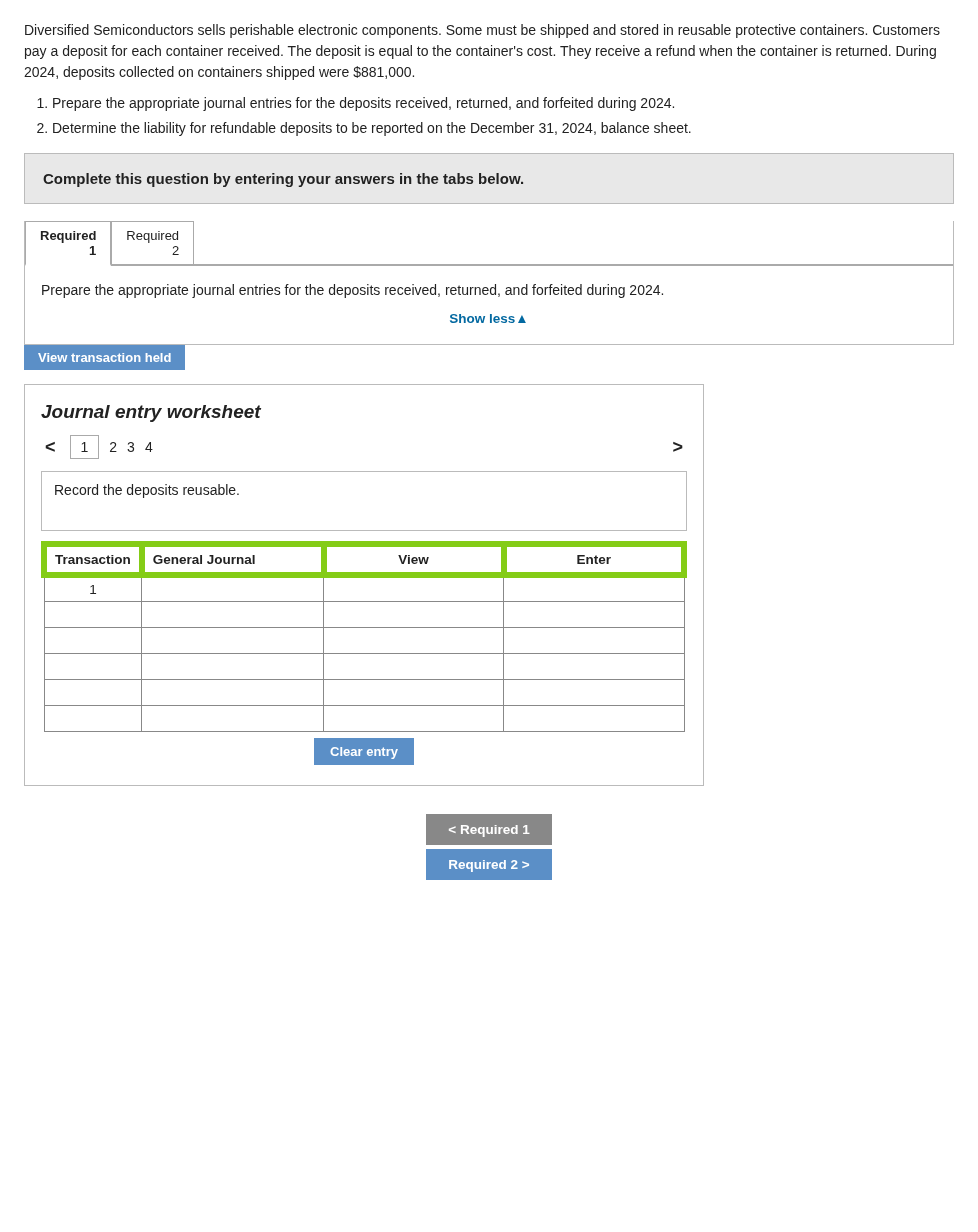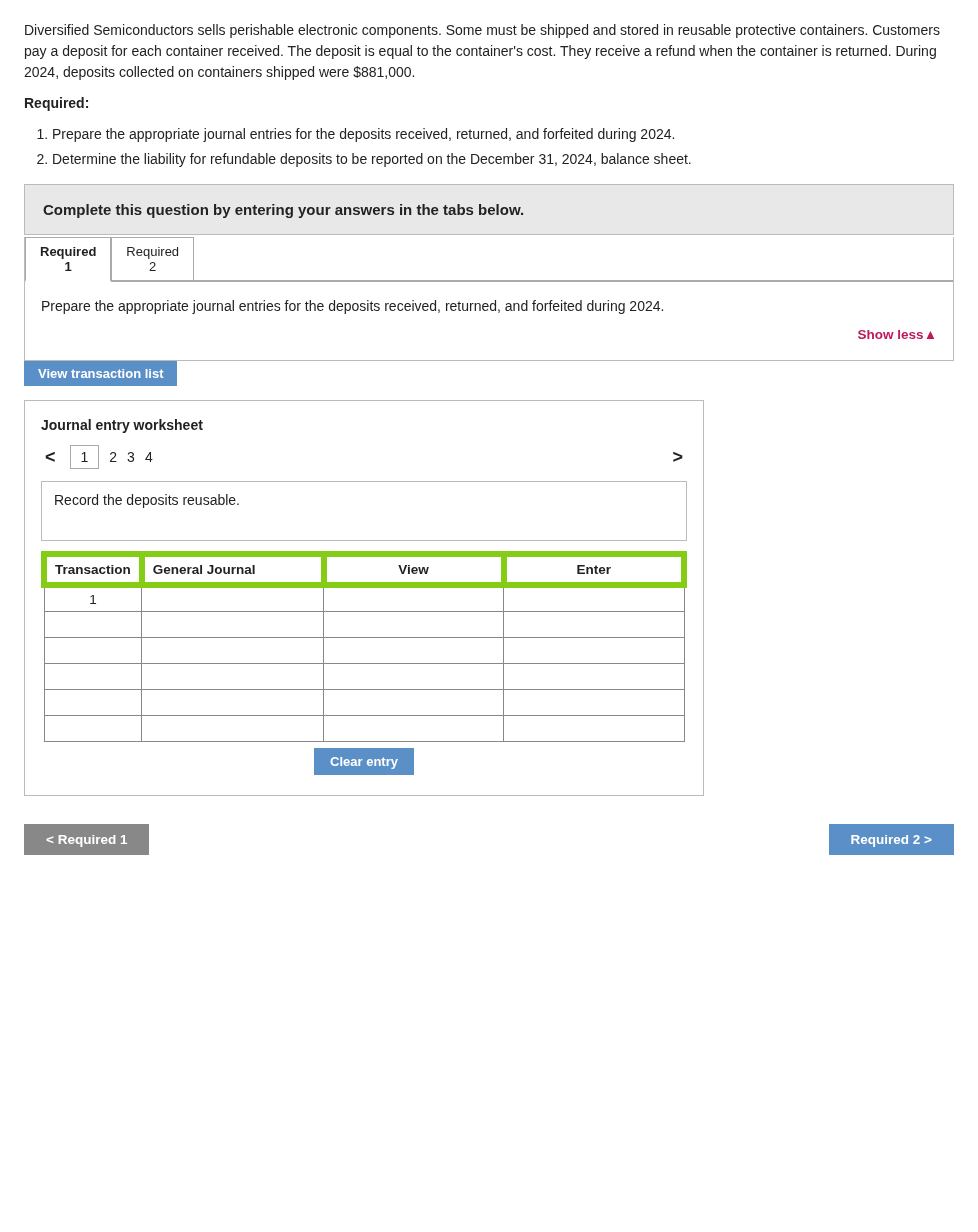--- a/index.html
+++ b/index.html
@@ -204,7 +204,6 @@
 
 <div class="problem-text">
   <p>Diversified Semiconductors sells perishable electronic components. Some must be shipped and stored in reusable protective containers. Customers pay a deposit for each container received. The deposit is equal to the container's cost. They receive a refund when the container is returned. During 2024, deposits collected on containers shipped were $881,000.</p>
-  <p><strong>Required:</strong></p>
   <ol class="required-list">
     <li>Prepare the appropriate journal entries for the deposits received, returned, and forfeited during 2024.</li>
     <li>Determine the liability for refundable deposits to be reported on the December 31, 2024, balance sheet.</li>

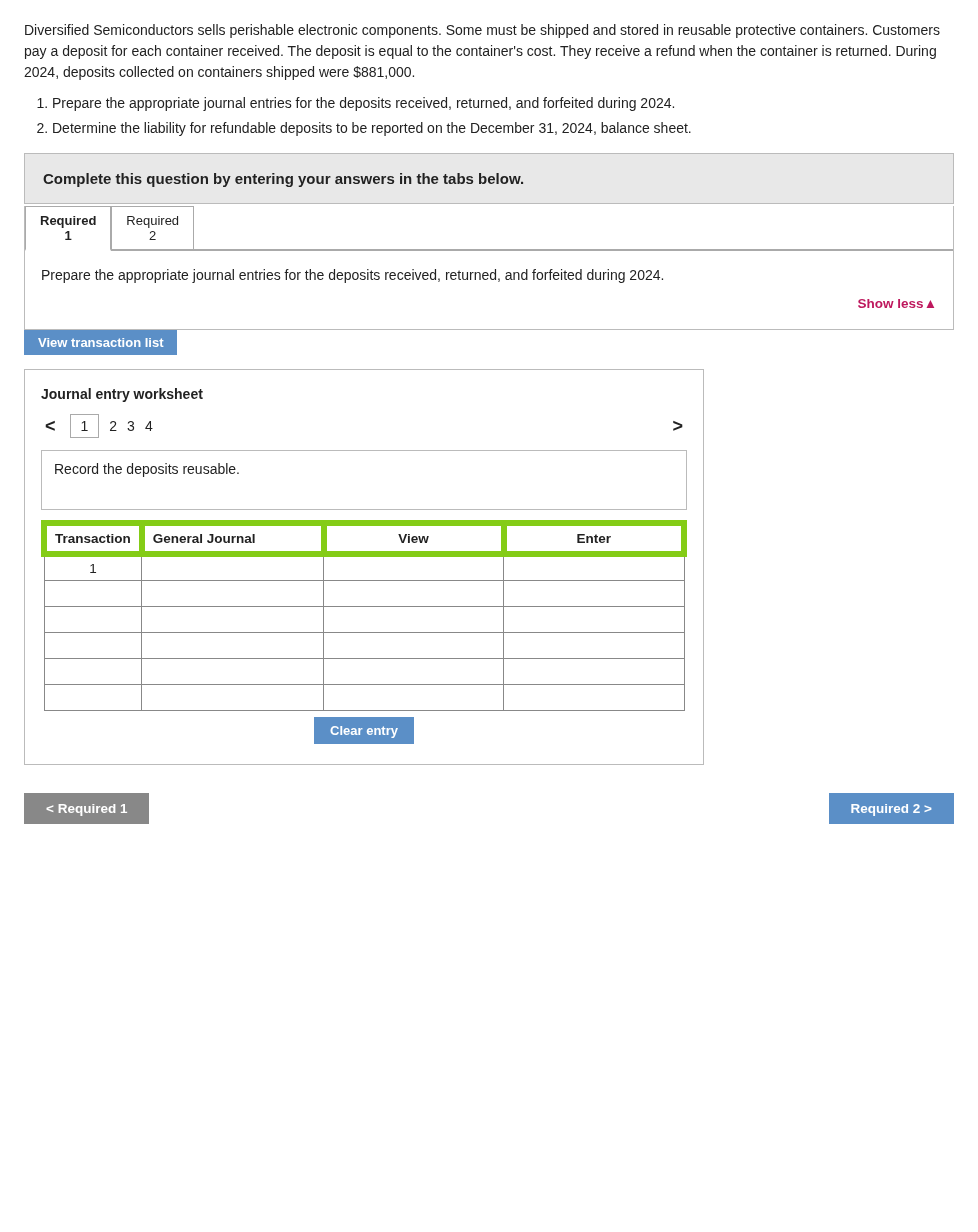--- a/index.html
+++ b/index.html
@@ -21,7 +21,7 @@
       background: #e8e8e8;
       border: 1px solid #bbb;
       padding: 16px 18px;
-      margin-bottom: 2px;
+      margin-bottom: 17px;
       font-weight: bold;
       font-size: 15px;
     }

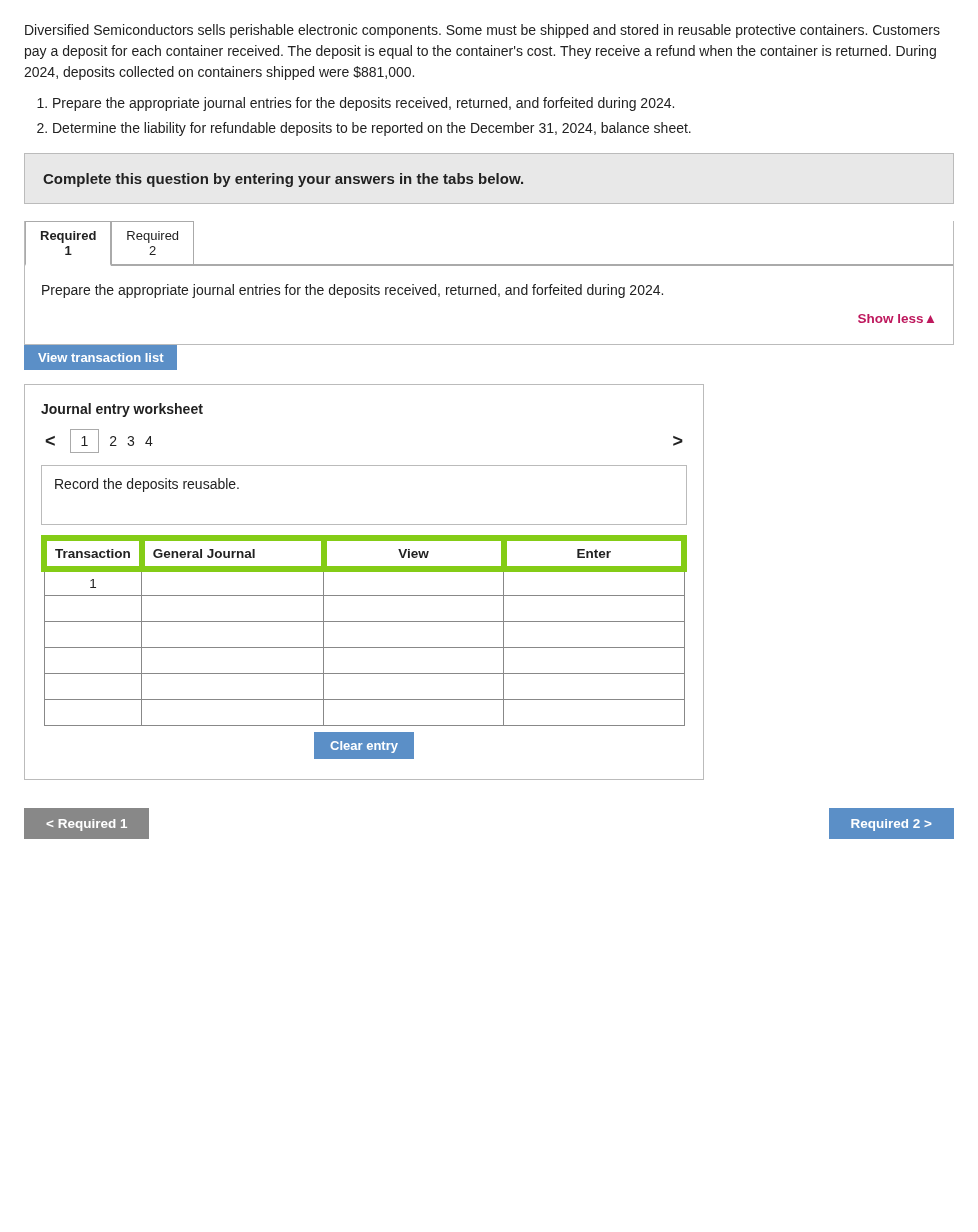--- a/index.html
+++ b/index.html
@@ -38,7 +38,7 @@
       border-bottom: none;
       padding: 6px 14px;
       font-size: 13px;
-      text-align: center;
+      text-align: right;
       cursor: pointer;
       background: #fff;
       min-width: 60px;

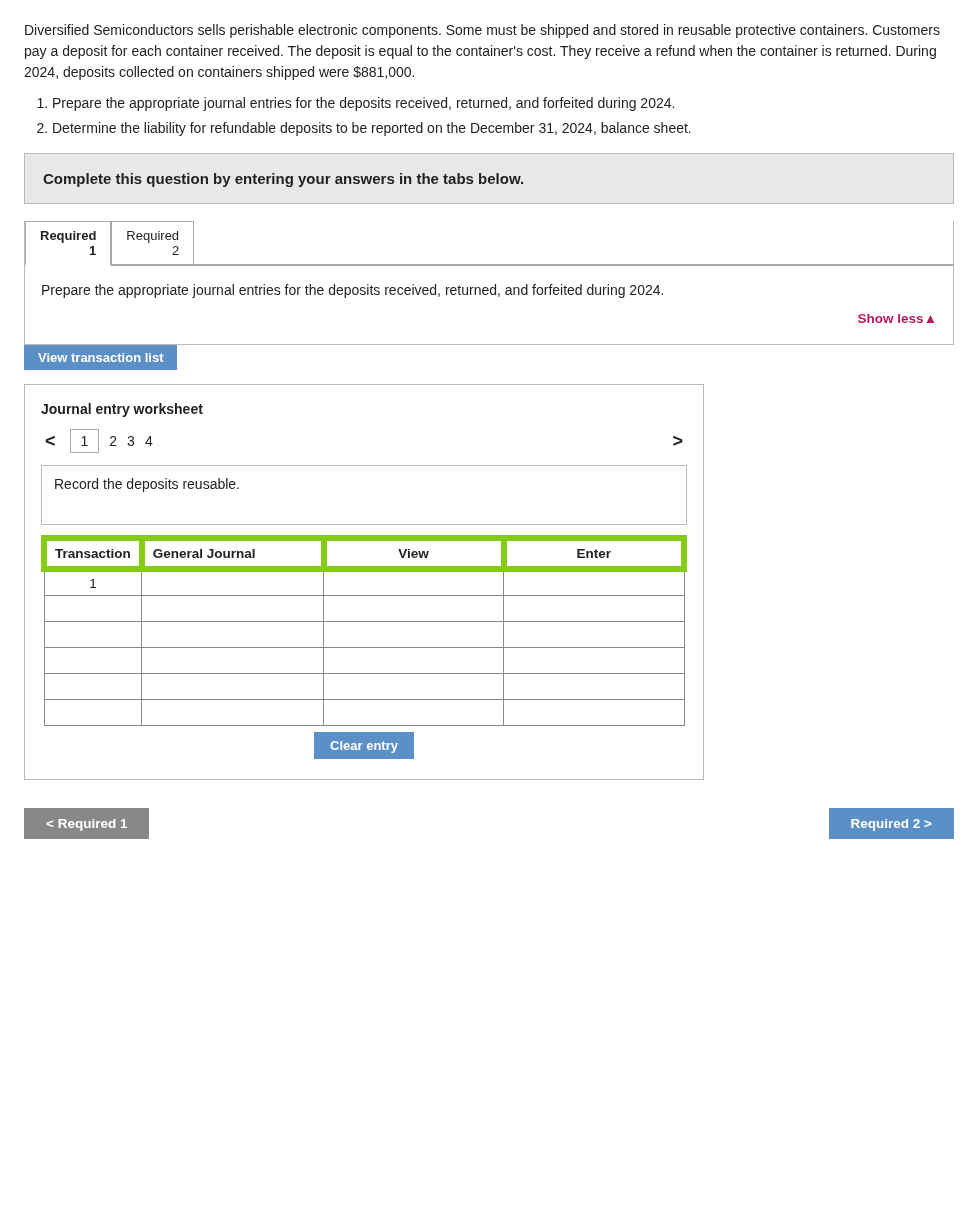--- a/index.html
+++ b/index.html
@@ -56,8 +56,8 @@
     .tab-content p { margin-bottom: 6px; line-height: 1.5; }
     .note-red { color: #cc0000; font-size: 13.5px; line-height: 1.5; margin-top: 6px; }
     .show-less {
-      text-align: right;
-      color: #be185d;
+      text-align: center;
+      color: #0369a1;
       font-weight: bold;
       font-size: 13.5px;
       padding: 4px 0 8px 0;

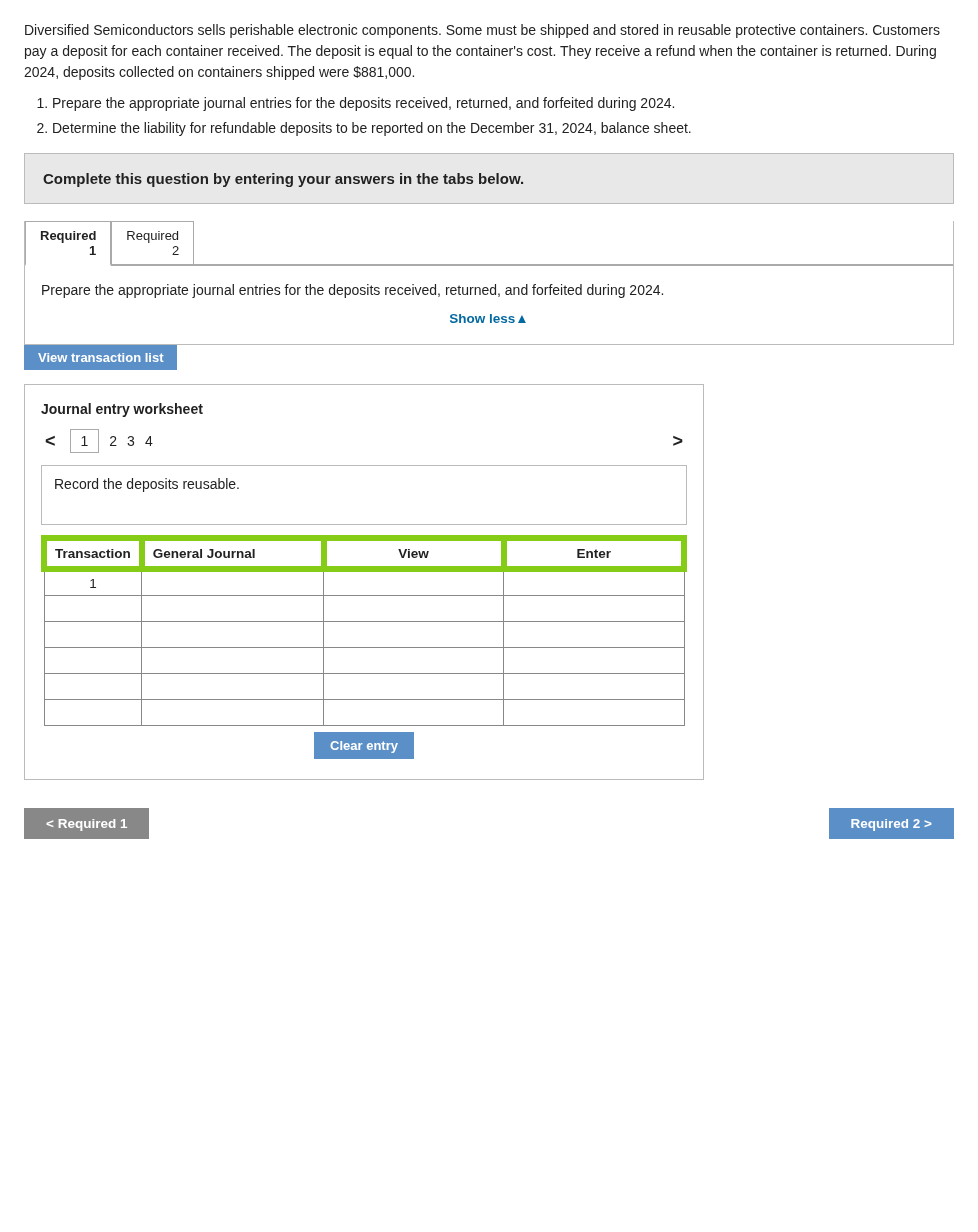--- a/index.html
+++ b/index.html
@@ -231,7 +231,7 @@
 
 
 <button class="view-transaction-btn">
-  <span>View transaction list</span>
+  <span>View transaction held</span>
 </button>
 
 

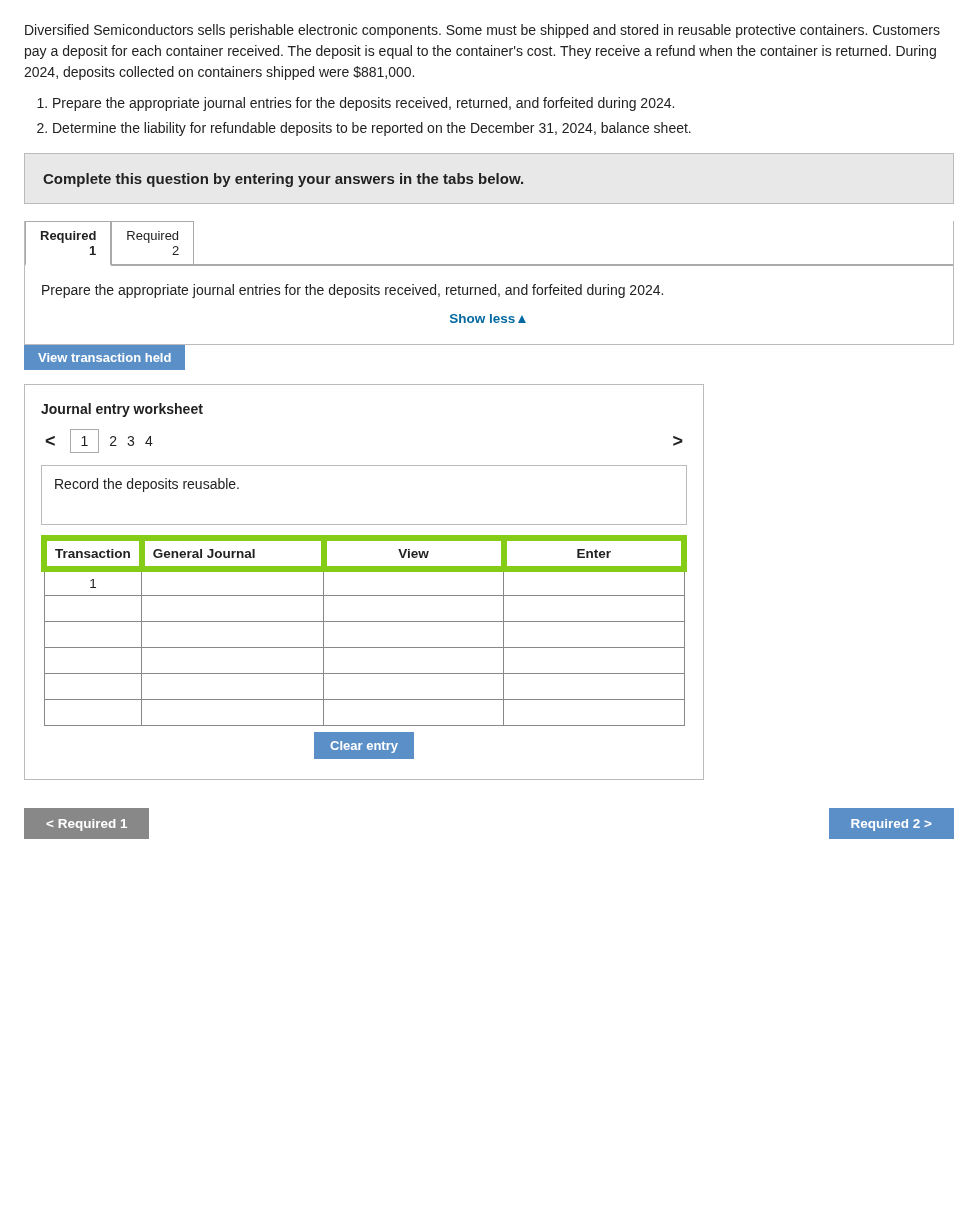--- a/index.html
+++ b/index.html
@@ -81,8 +81,9 @@
     }
     .journal-title {
       font-weight: bold;
-      font-size: 14px;
+      font-size: 19px;
       margin-bottom: 12px;
+      font-style: italic;
     }
     .entry-nav {
       display: flex;

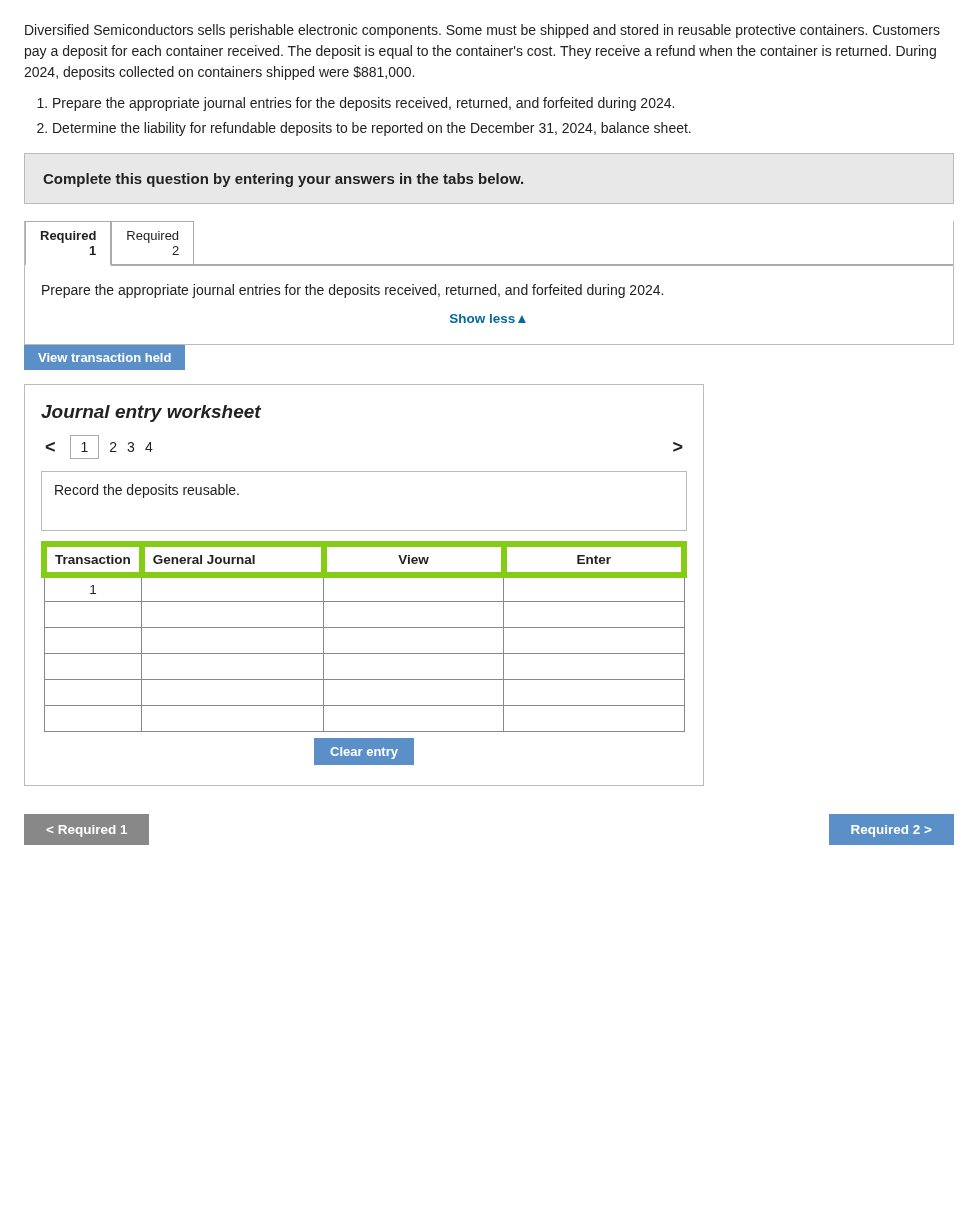--- a/index.html
+++ b/index.html
@@ -166,10 +166,11 @@
     }
     .bottom-nav {
       display: flex;
-      justify-content: space-between;
+      justify-content: flex-start;
       align-items: center;
       gap: 4px;
       margin-top: 28px;
+      flex-direction: column;
     }
     .bottom-nav-btn {
       background: #5b8fc7;

